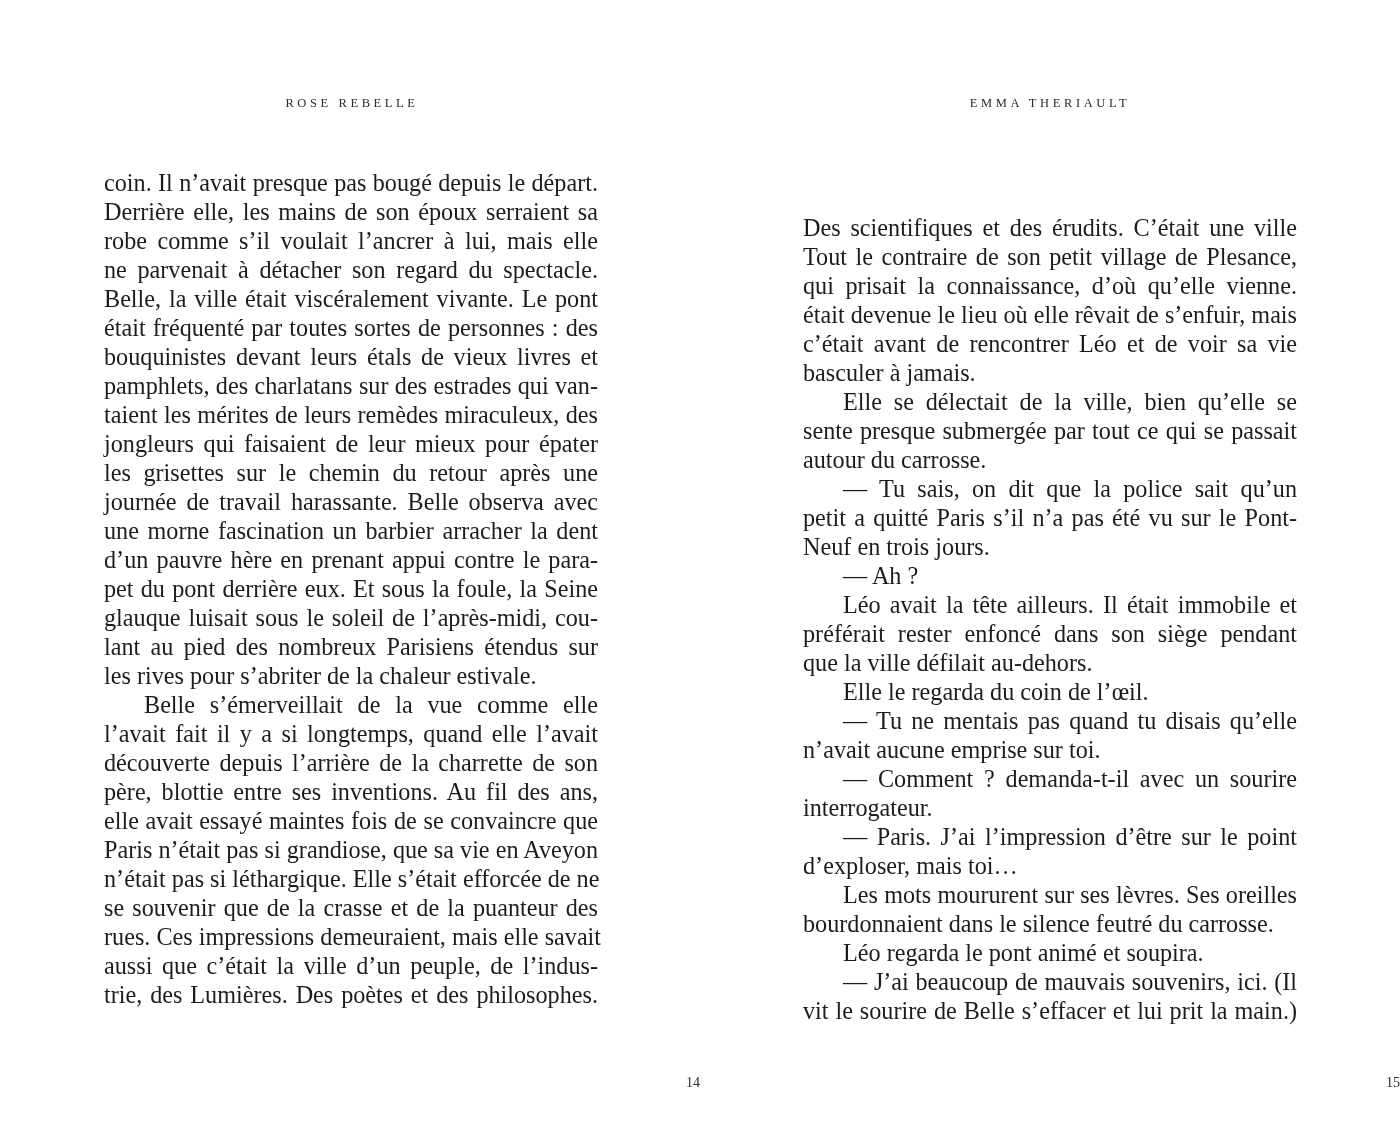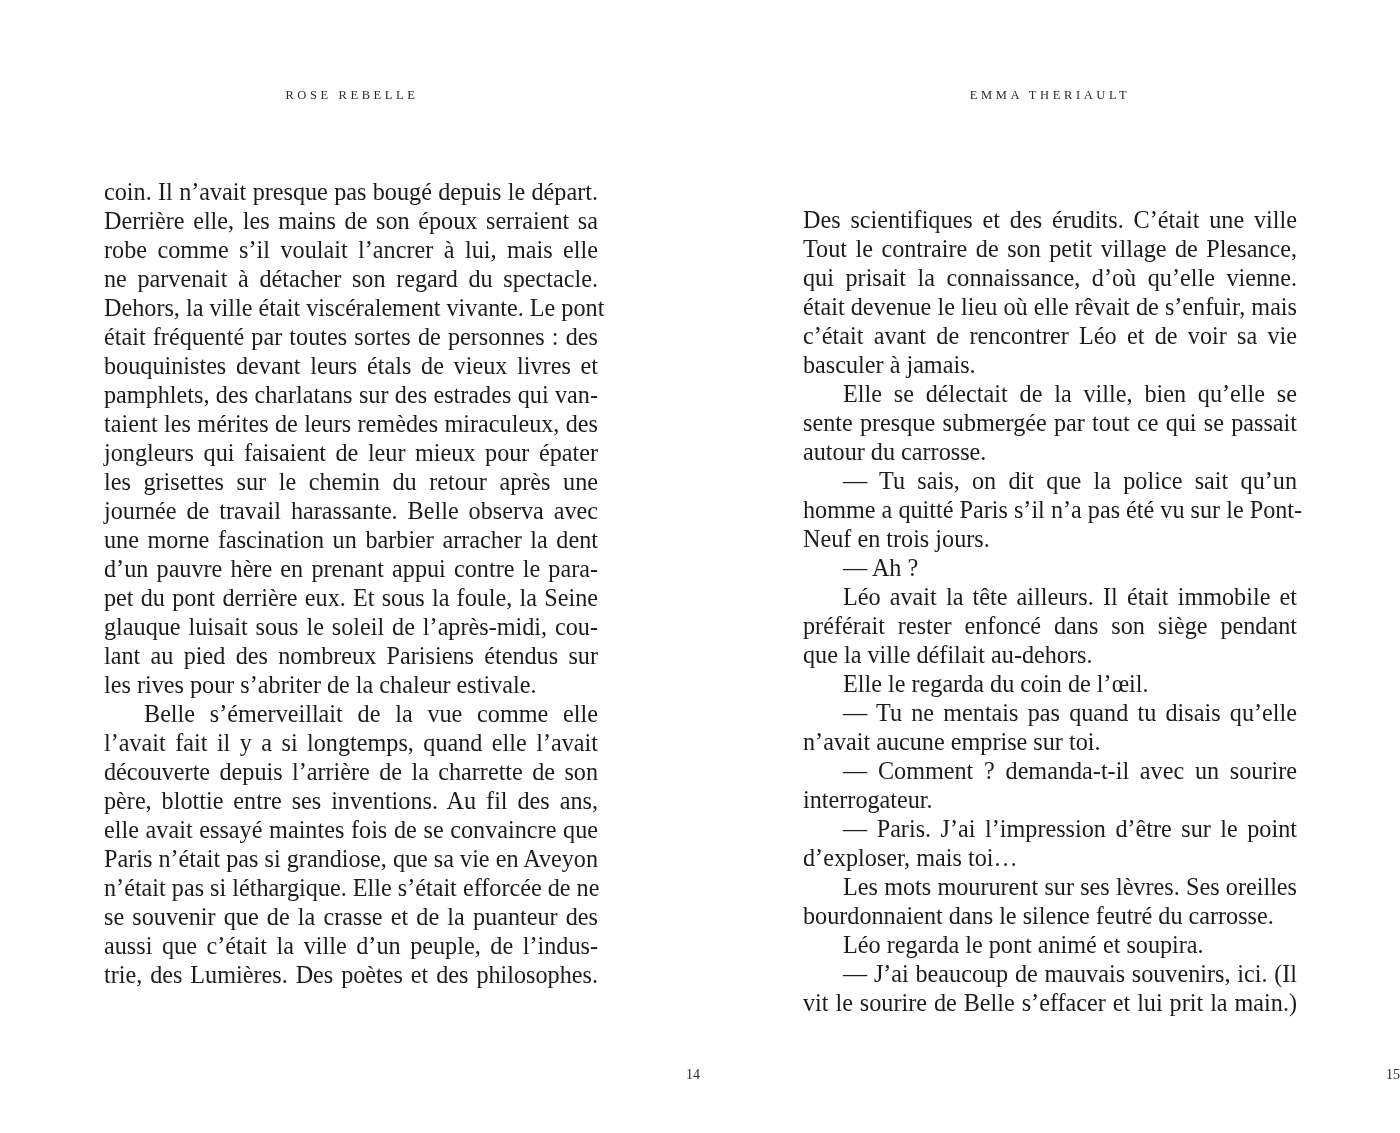--- a/index.html
+++ b/index.html
@@ -4,7 +4,7 @@
 <style>
   html, body { margin: 0; padding: 0; background: #ffffff; }
   body { width: 1400px; height: 1133px; position: relative; overflow: hidden; color: #1c1c1c; }
-  .page { position: absolute; top: 0; height: 844px; width: 700px; }
+  .page { position: absolute; top: 8px; height: 844px; width: 700px; }
   .page.left { left: 0; }
   .page.right { left: 700px; }
   .running-head {

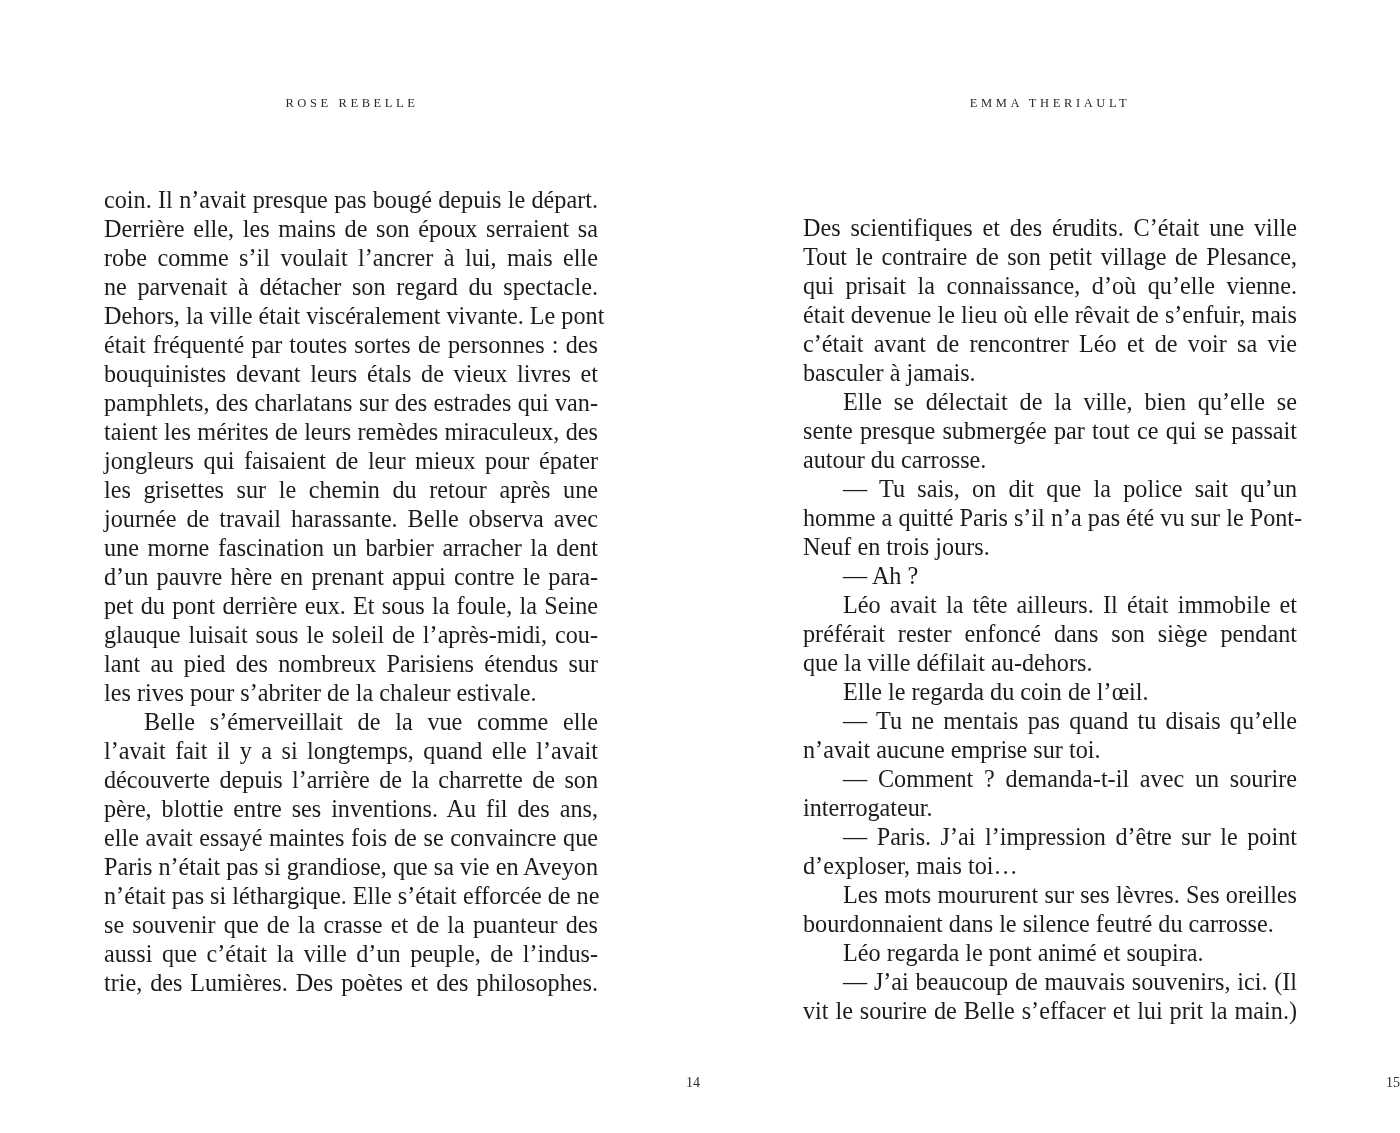--- a/index.html
+++ b/index.html
@@ -21,7 +21,7 @@
     font-family: "Liberation Serif", "DejaVu Serif", serif;
     font-size: 24.2px; line-height: 29px;
   }
-  .page.left .body-text { left: 104px; margin-top: 17px; }
+  .page.left .body-text { left: 104px; }
   .page.right .body-text { left: 103px; margin-top: 45px; }
   .line {
     display: block; height: 29px; white-space: nowrap;

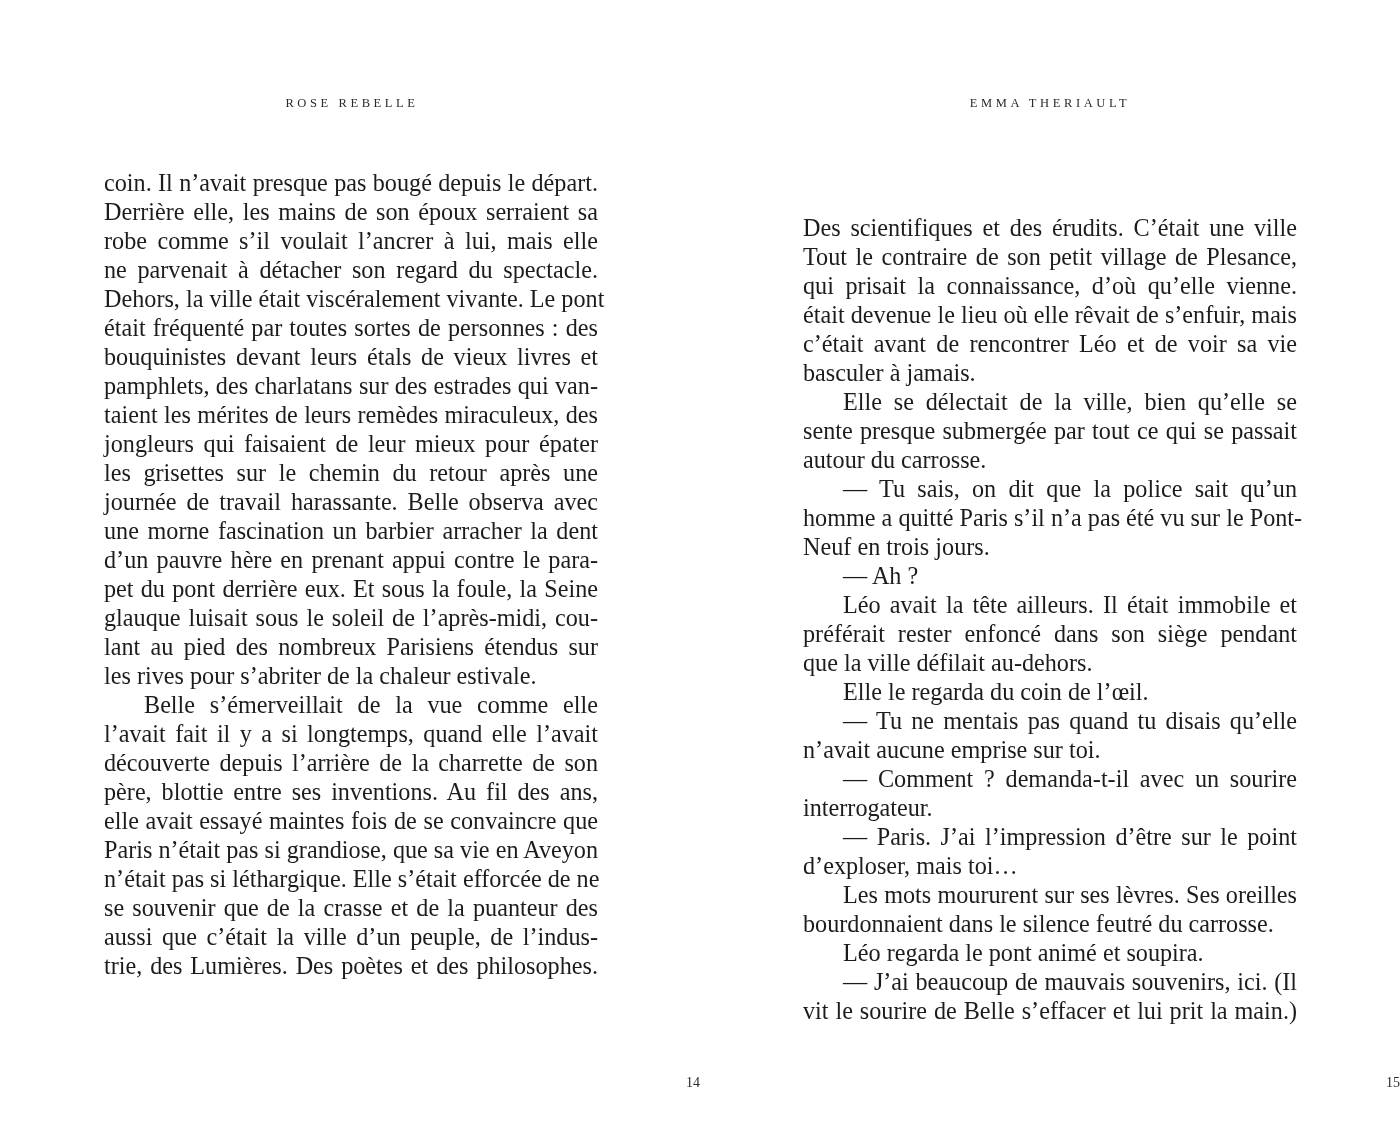--- a/index.html
+++ b/index.html
@@ -47,7 +47,7 @@
       <span class="line">Derrière elle, les mains de son époux serraient sa</span>
       <span class="line">robe comme s’il voulait l’ancrer à lui, mais elle</span>
       <span class="line">ne parvenait à détacher son regard du spectacle.</span>
-      <span class="line">Dehors, la ville était viscéralement vivante. Le pont</span>
+      <span class="line">Belle, la ville était viscéralement vivante. Le pont</span>
       <span class="line">était fréquenté par toutes sortes de personnes : des</span>
       <span class="line">bouquinistes devant leurs étals de vieux livres et</span>
       <span class="line">pamphlets, des charlatans sur des estrades qui van-</span>

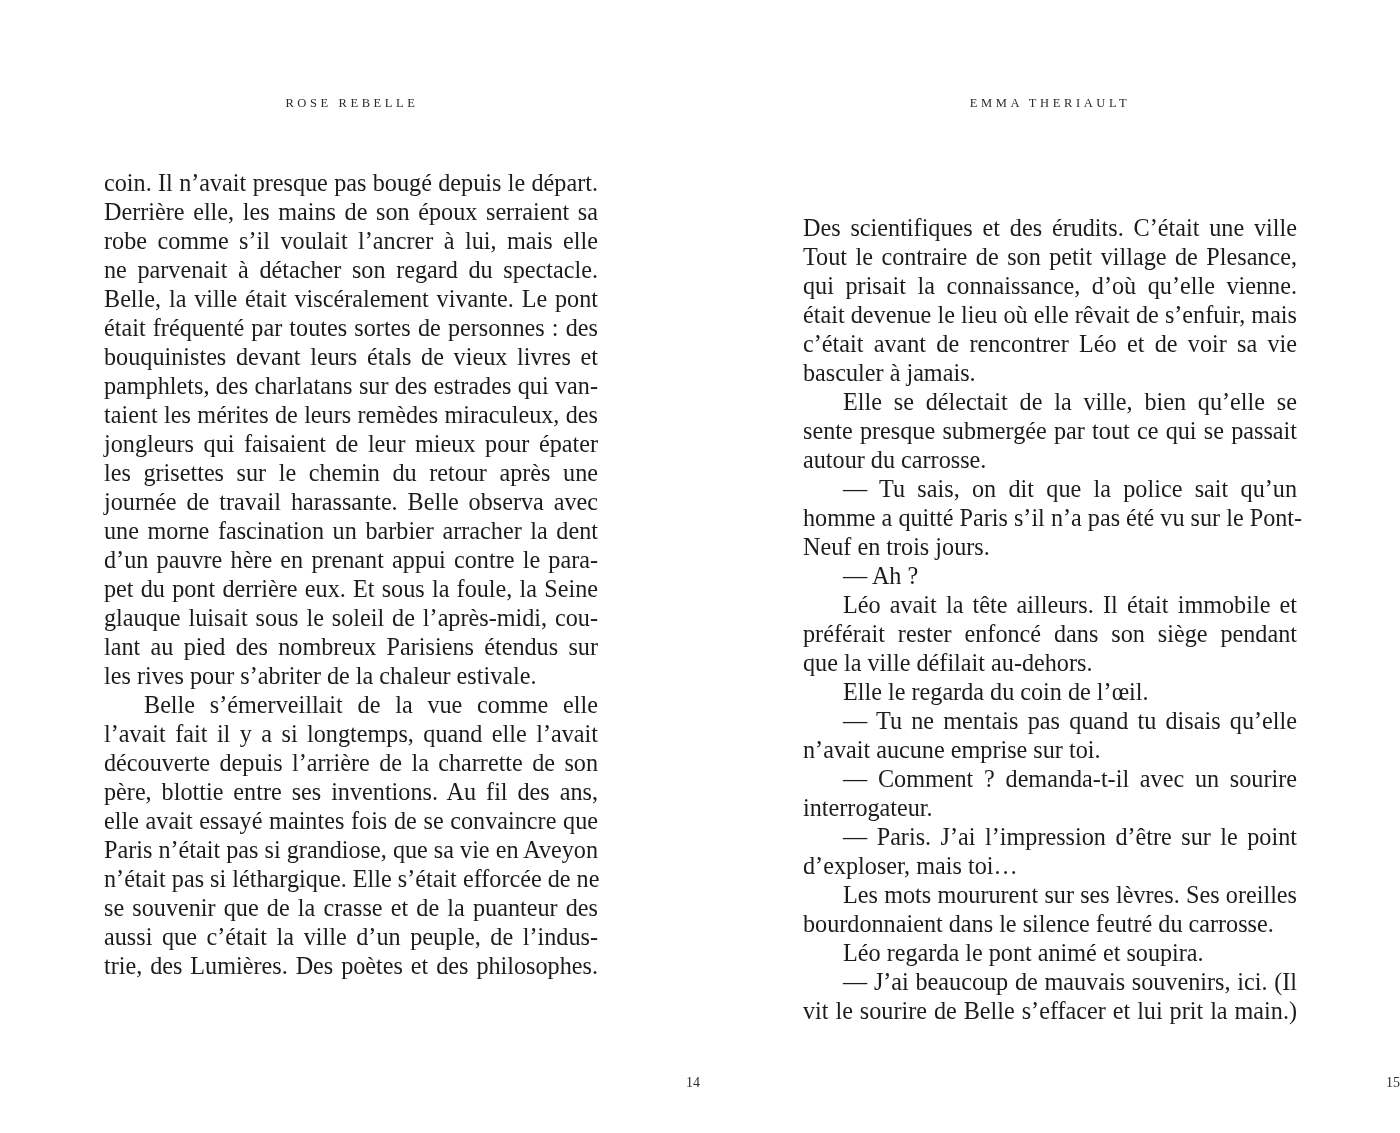--- a/index.html
+++ b/index.html
@@ -88,7 +88,7 @@
       <span class="line">sente presque submergée par tout ce qui se passait</span>
       <span class="line last">autour du carrosse.</span>
       <span class="line indent">— Tu sais, on dit que la police sait qu’un</span>
-      <span class="line">homme a quitté Paris s’il n’a pas été vu sur le Pont-</span>
+      <span class="line">petit a quitté Paris s’il n’a pas été vu sur le Pont-</span>
       <span class="line last">Neuf en trois jours.</span>
       <span class="line indent last">— Ah ?</span>
       <span class="line indent">Léo avait la tête ailleurs. Il était immobile et</span>

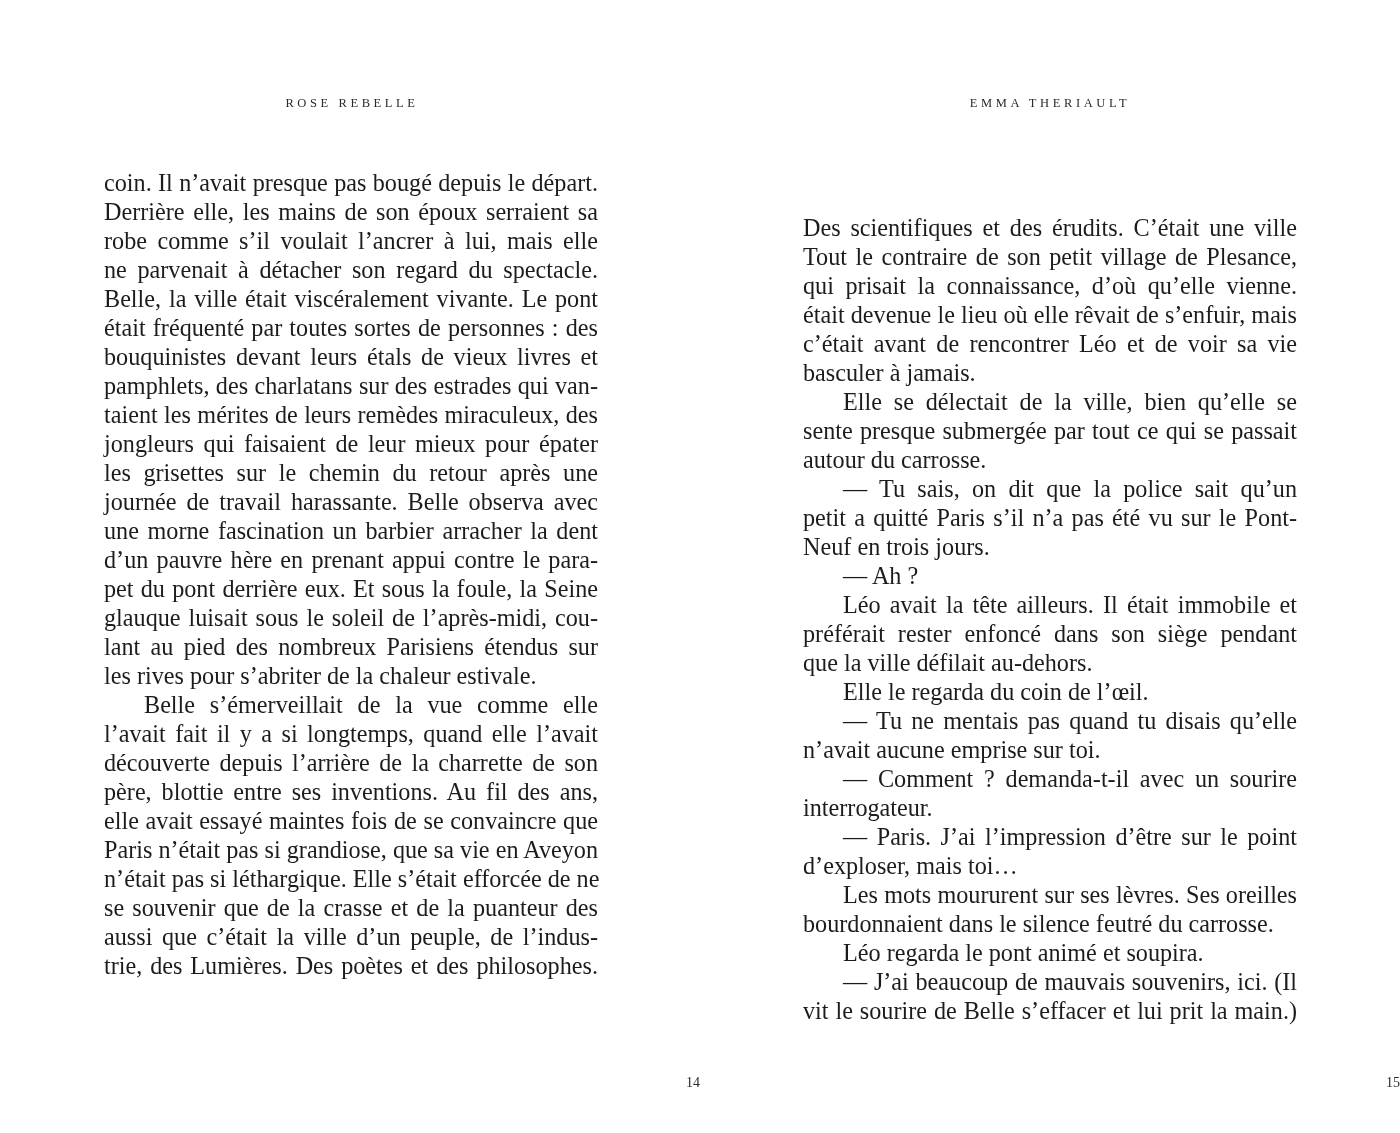--- a/index.html
+++ b/index.html
@@ -69,6 +69,7 @@
       <span class="line">Paris n’était pas si grandiose, que sa vie en Aveyon</span>
       <span class="line">n’était pas si léthargique. Elle s’était efforcée de ne</span>
       <span class="line">se souvenir que de la crasse et de la puanteur des</span>
+      <span class="line">rues. Ces impressions demeuraient, mais elle savait</span>
       <span class="line">aussi que c’était la ville d’un peuple, de l’indus-</span>
       <span class="line">trie, des Lumières. Des poètes et des philosophes.</span>
     </div>

